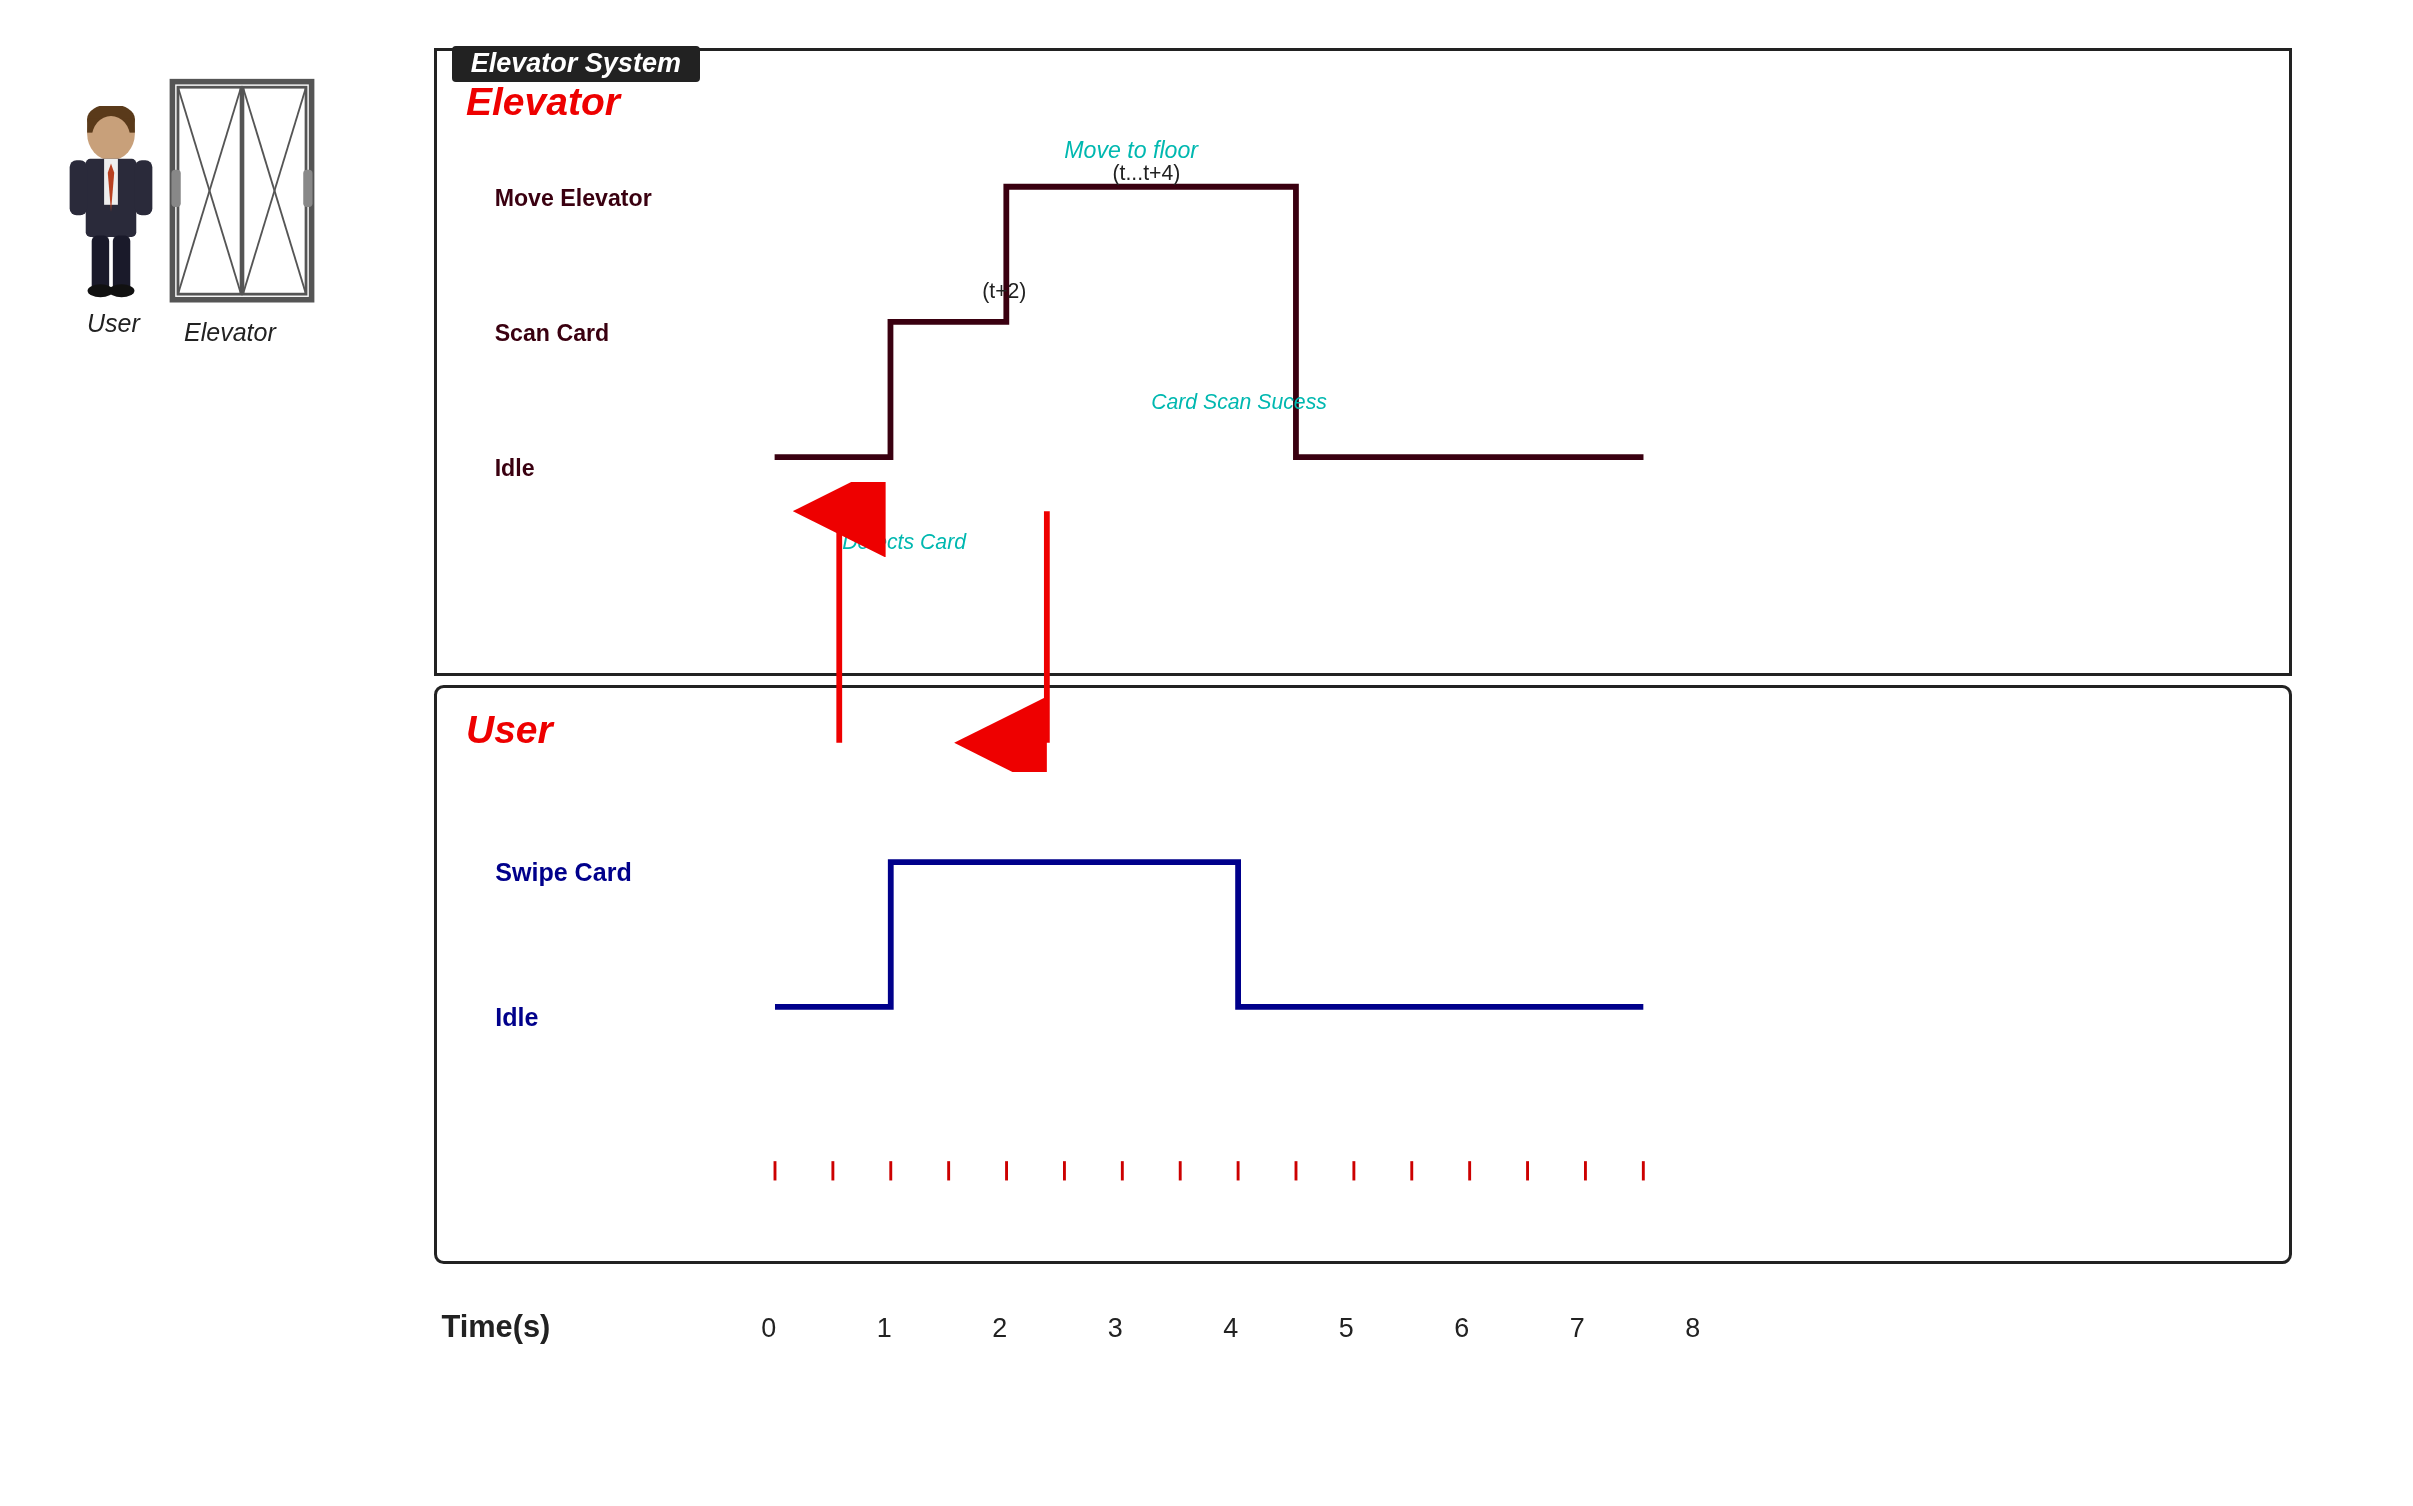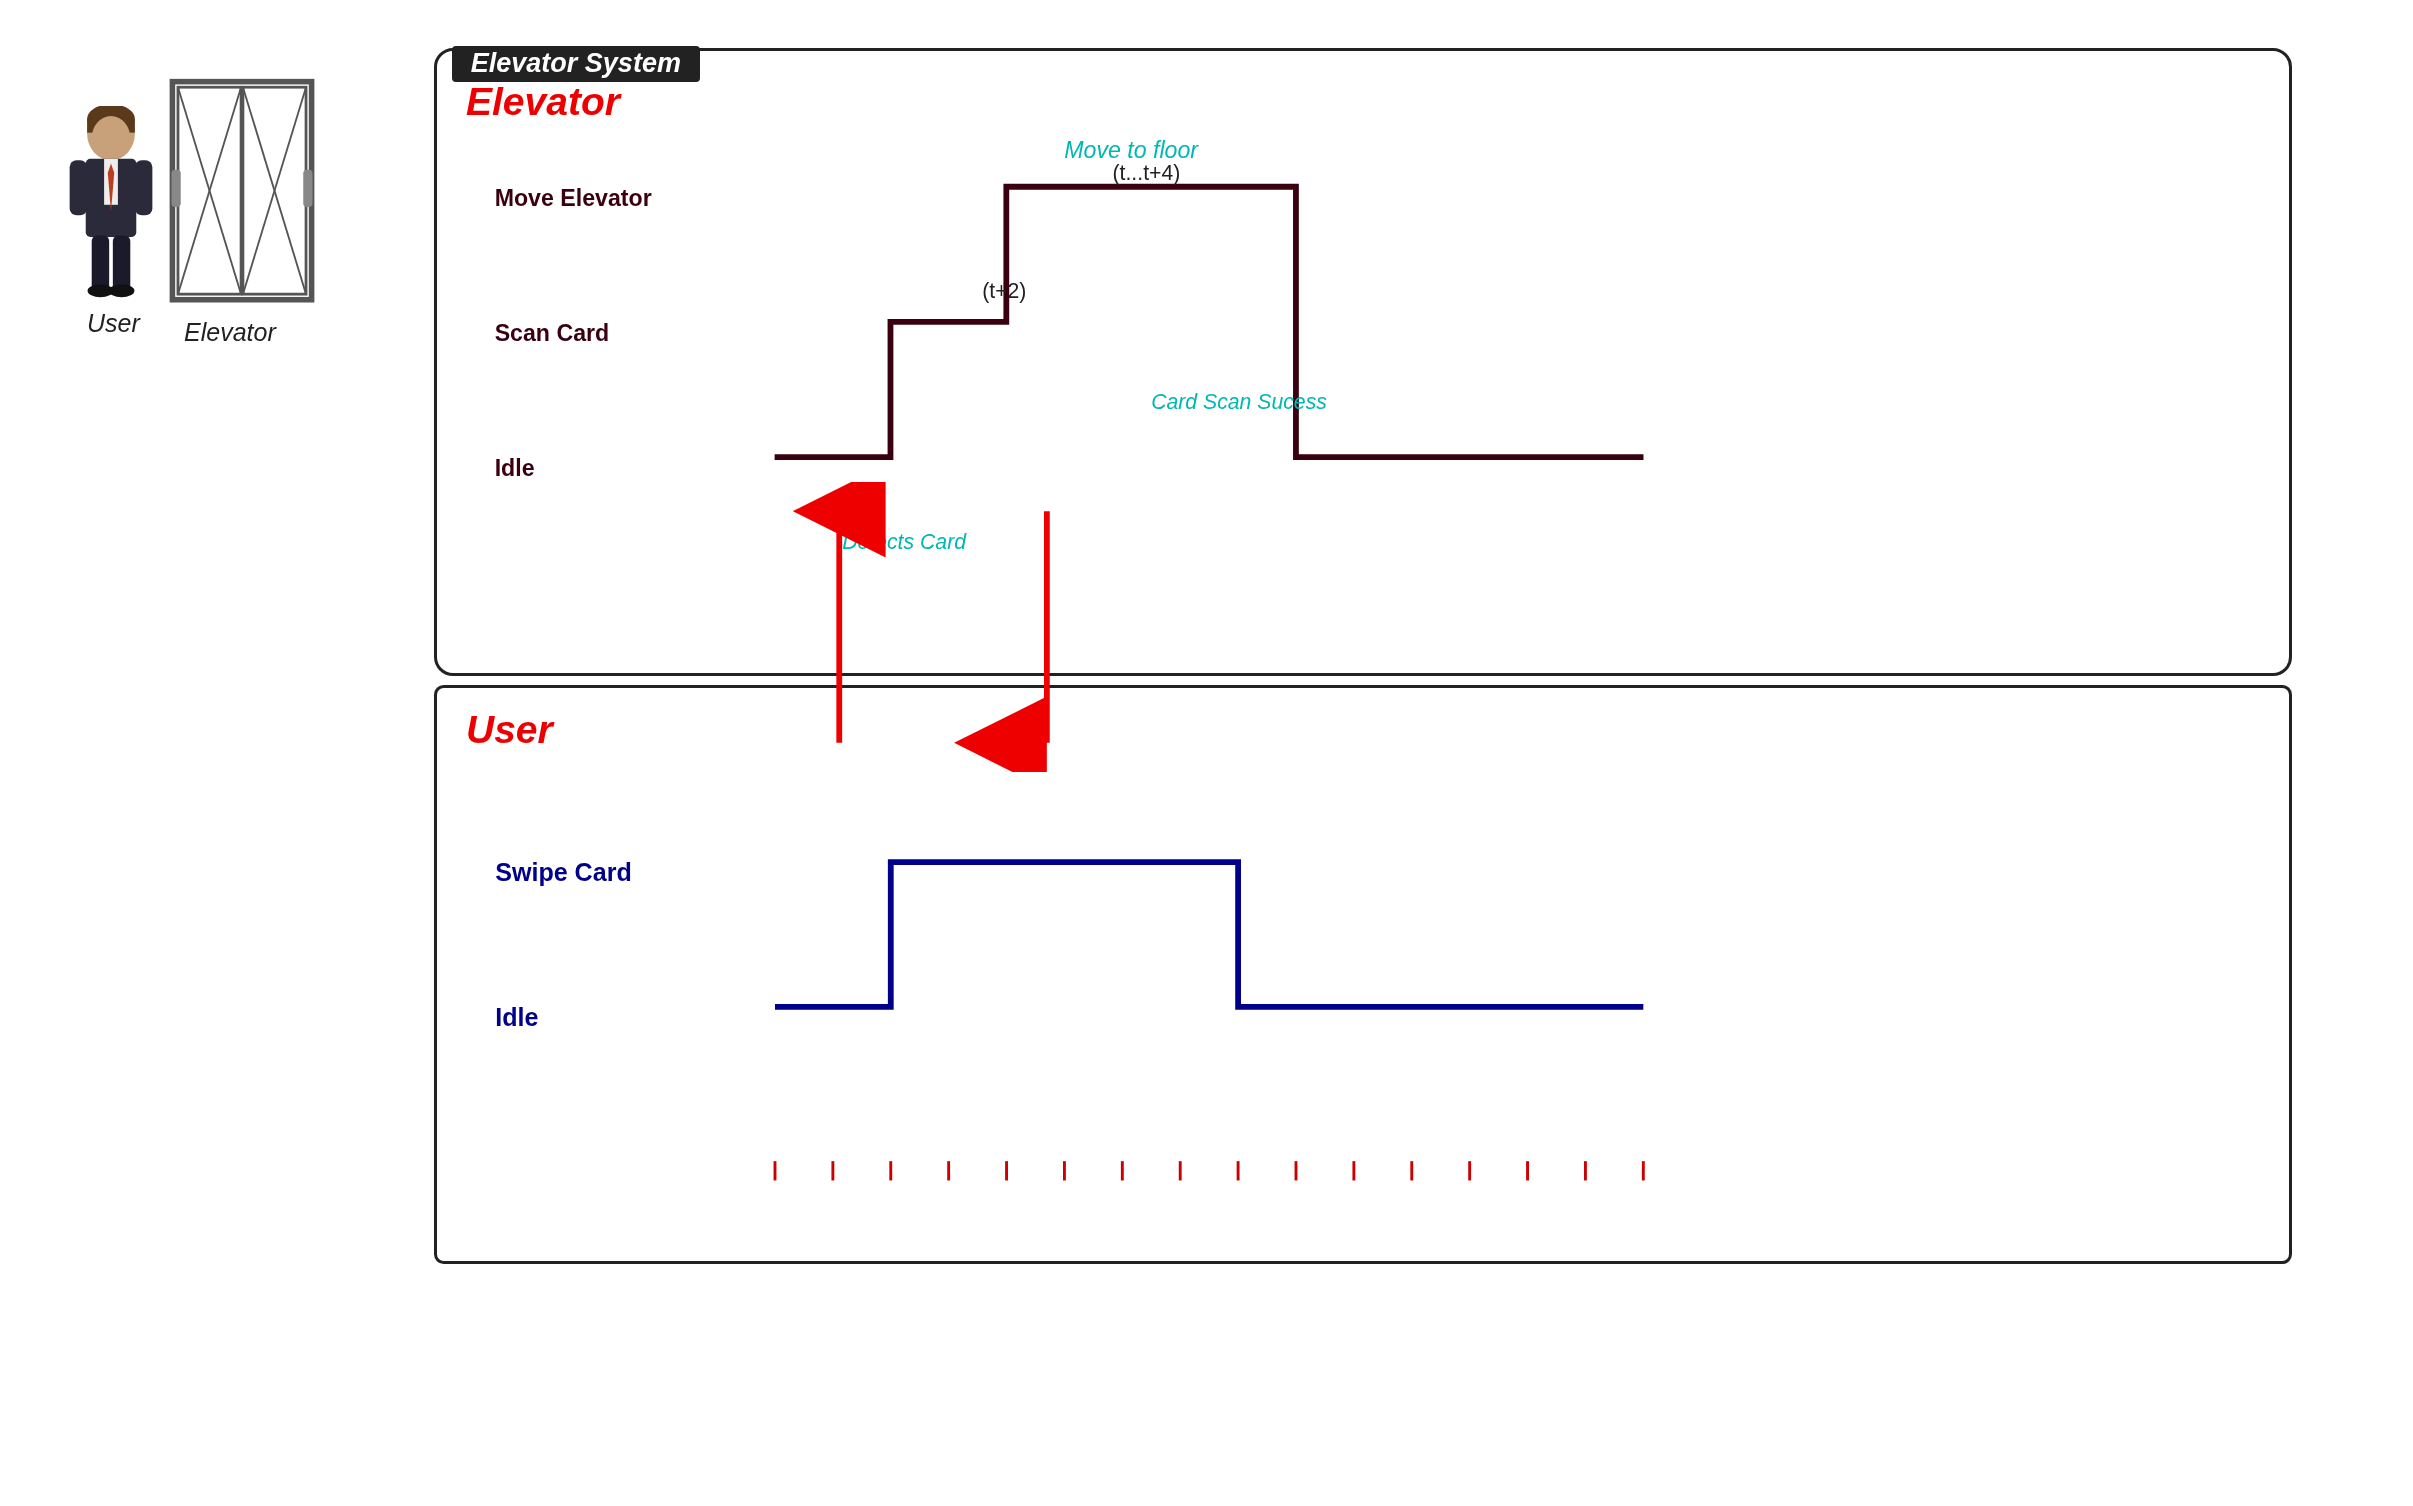--- a/index.html
+++ b/index.html
@@ -82,7 +82,7 @@
       width: 1858px;
       height: 628px;
       border: 3.9px solid #222;
-      border-radius: 19px;
+      border-radius: 0;
     }
 
     .system-title-bg {

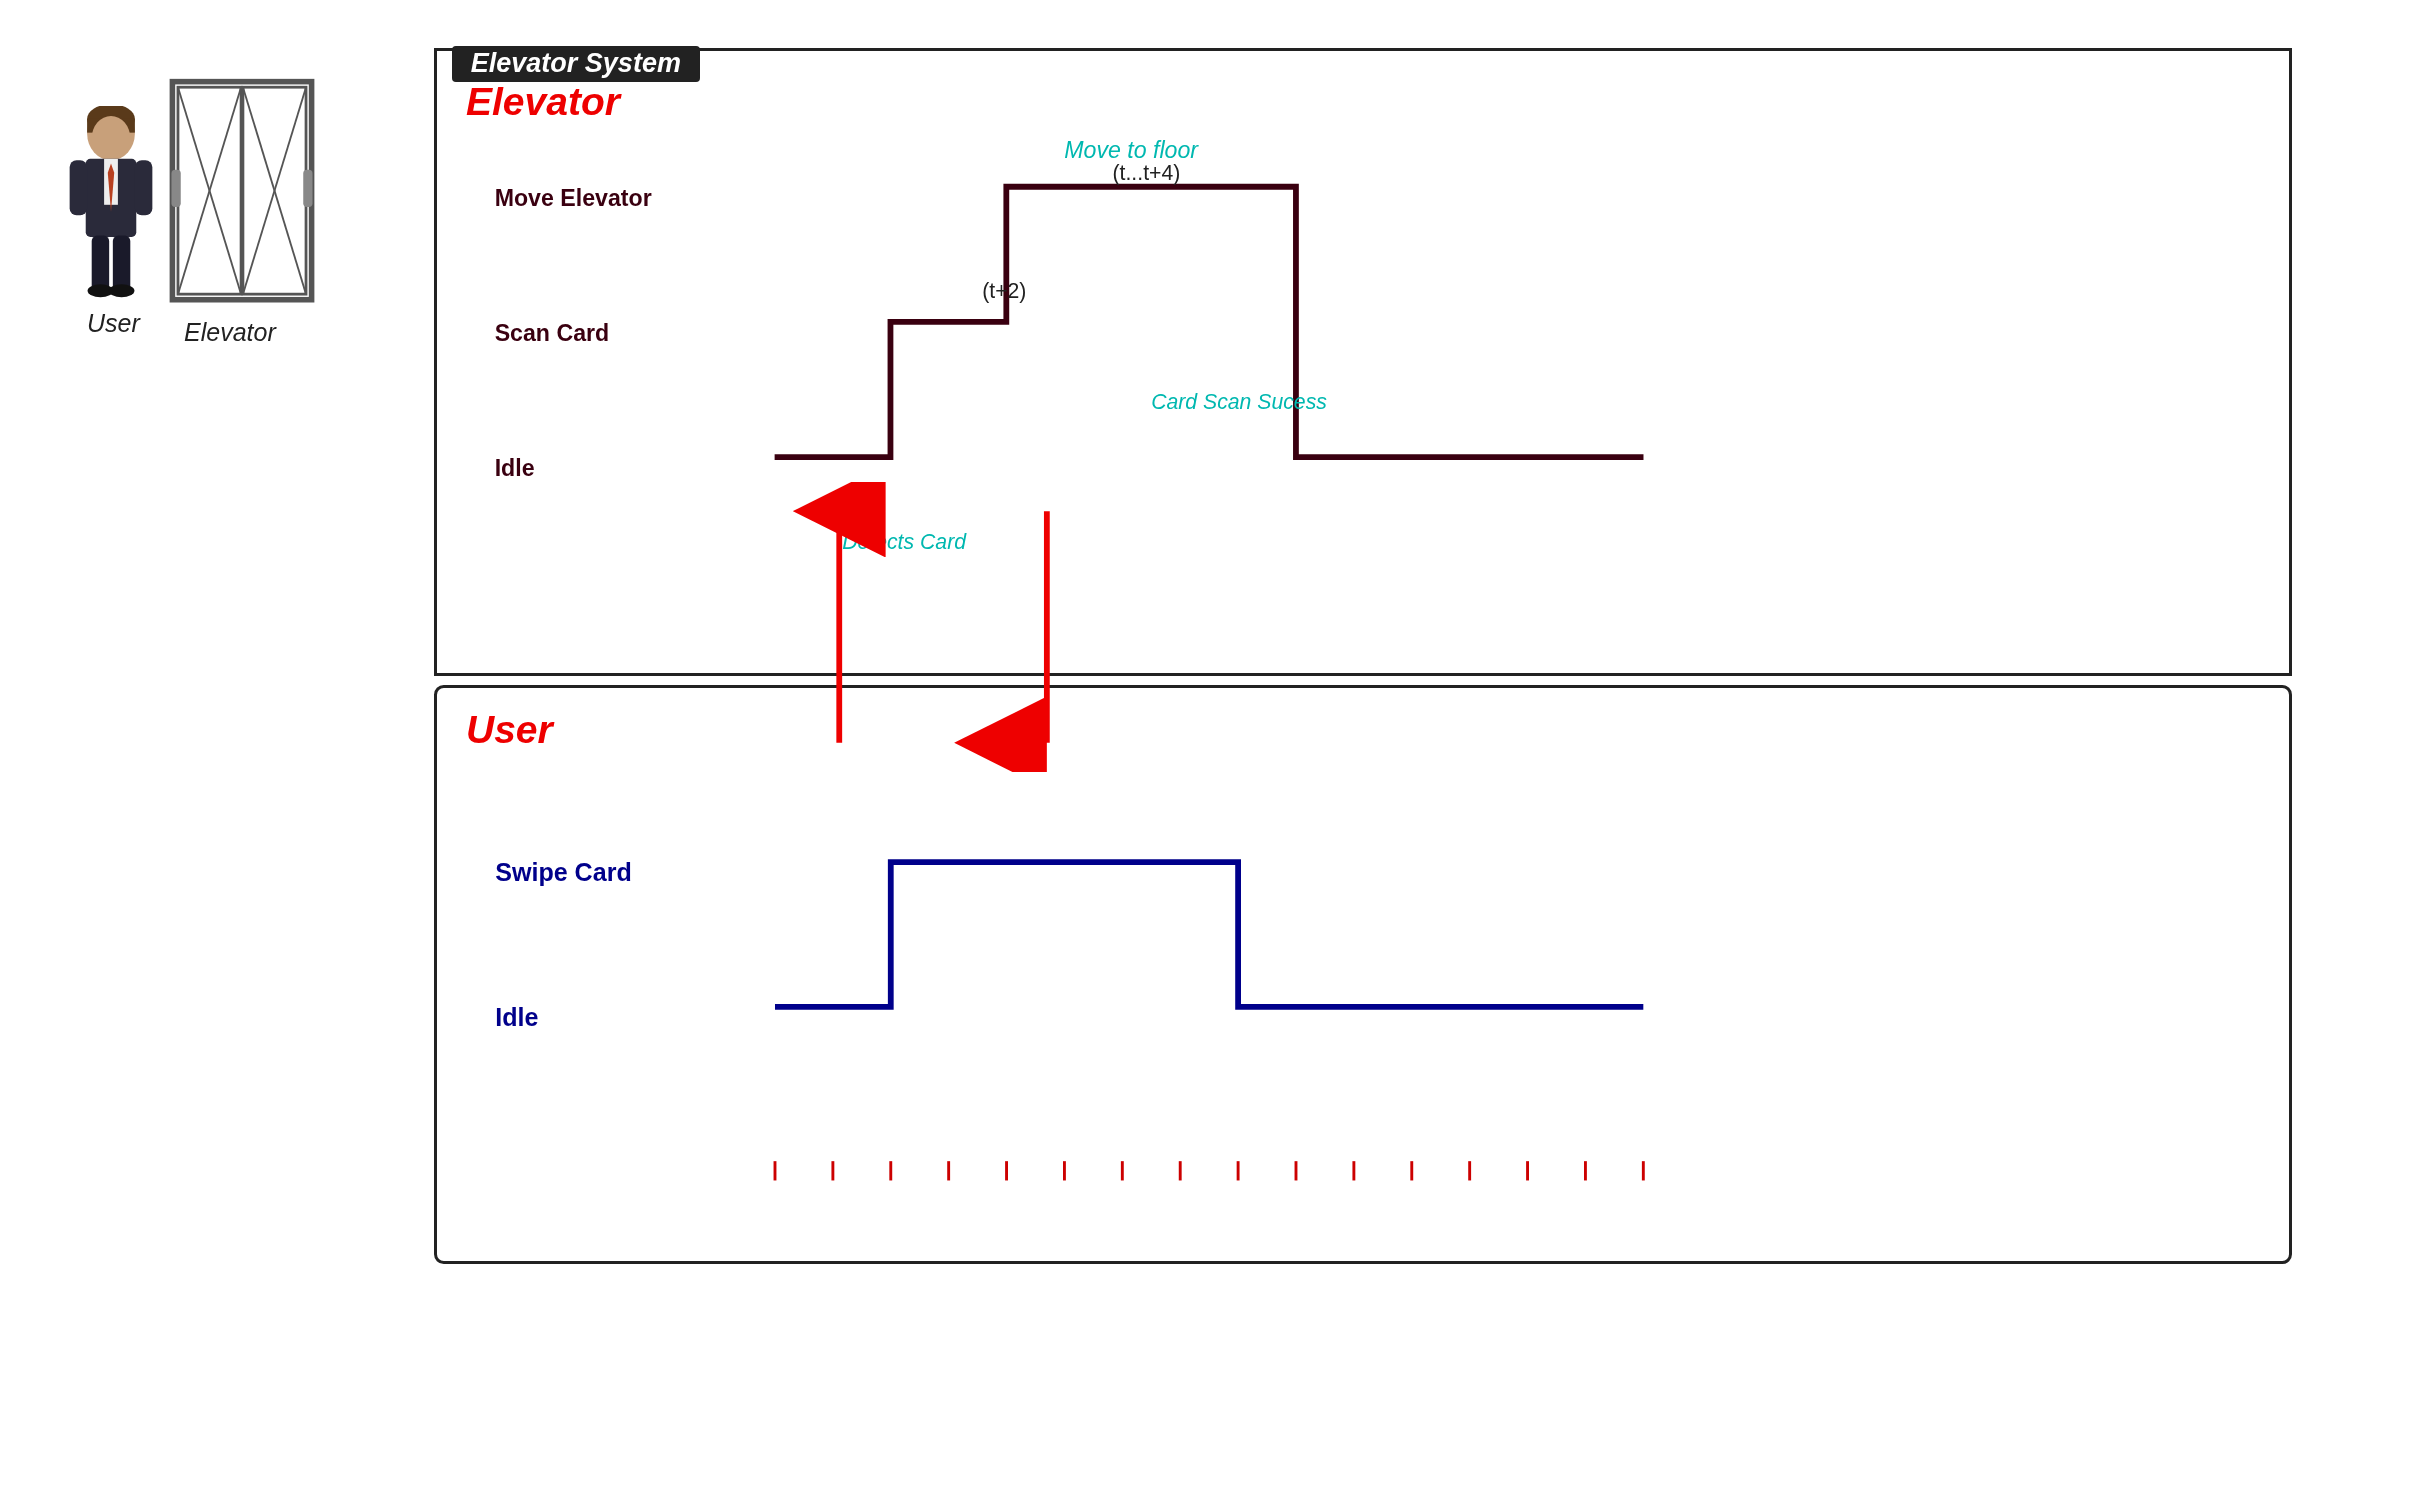--- a/index.html
+++ b/index.html
@@ -280,6 +280,22 @@
       <line x1="1170" y1="60" x2="1170" y2="540" stroke="#e00" stroke-width="12" marker-end="url(#arrowhead-down)"></line>
     </svg>
 
+    <div style="position:absolute; top:1236px; left:0; width:1858px;">
+      <svg style="width:1858px; height:77px;" viewBox="0 0 3850 160" xmlns="http://www.w3.org/2000/svg">
+
+        <text x="10" y="110" font-size="64" font-weight="bold" fill="#222">Time(s)</text>
+
+        <text x="690" y="110" font-size="56" fill="#222" text-anchor="middle">0</text>
+        <text x="930" y="110" font-size="56" fill="#222" text-anchor="middle">1</text>
+        <text x="1170" y="110" font-size="56" fill="#222" text-anchor="middle">2</text>
+        <text x="1410" y="110" font-size="56" fill="#222" text-anchor="middle">3</text>
+        <text x="1650" y="110" font-size="56" fill="#222" text-anchor="middle">4</text>
+        <text x="1890" y="110" font-size="56" fill="#222" text-anchor="middle">5</text>
+        <text x="2130" y="110" font-size="56" fill="#222" text-anchor="middle">6</text>
+        <text x="2370" y="110" font-size="56" fill="#222" text-anchor="middle">7</text>
+        <text x="2610" y="110" font-size="56" fill="#222" text-anchor="middle">8</text>
+      </svg>
+    </div>
 
   </div>
 

